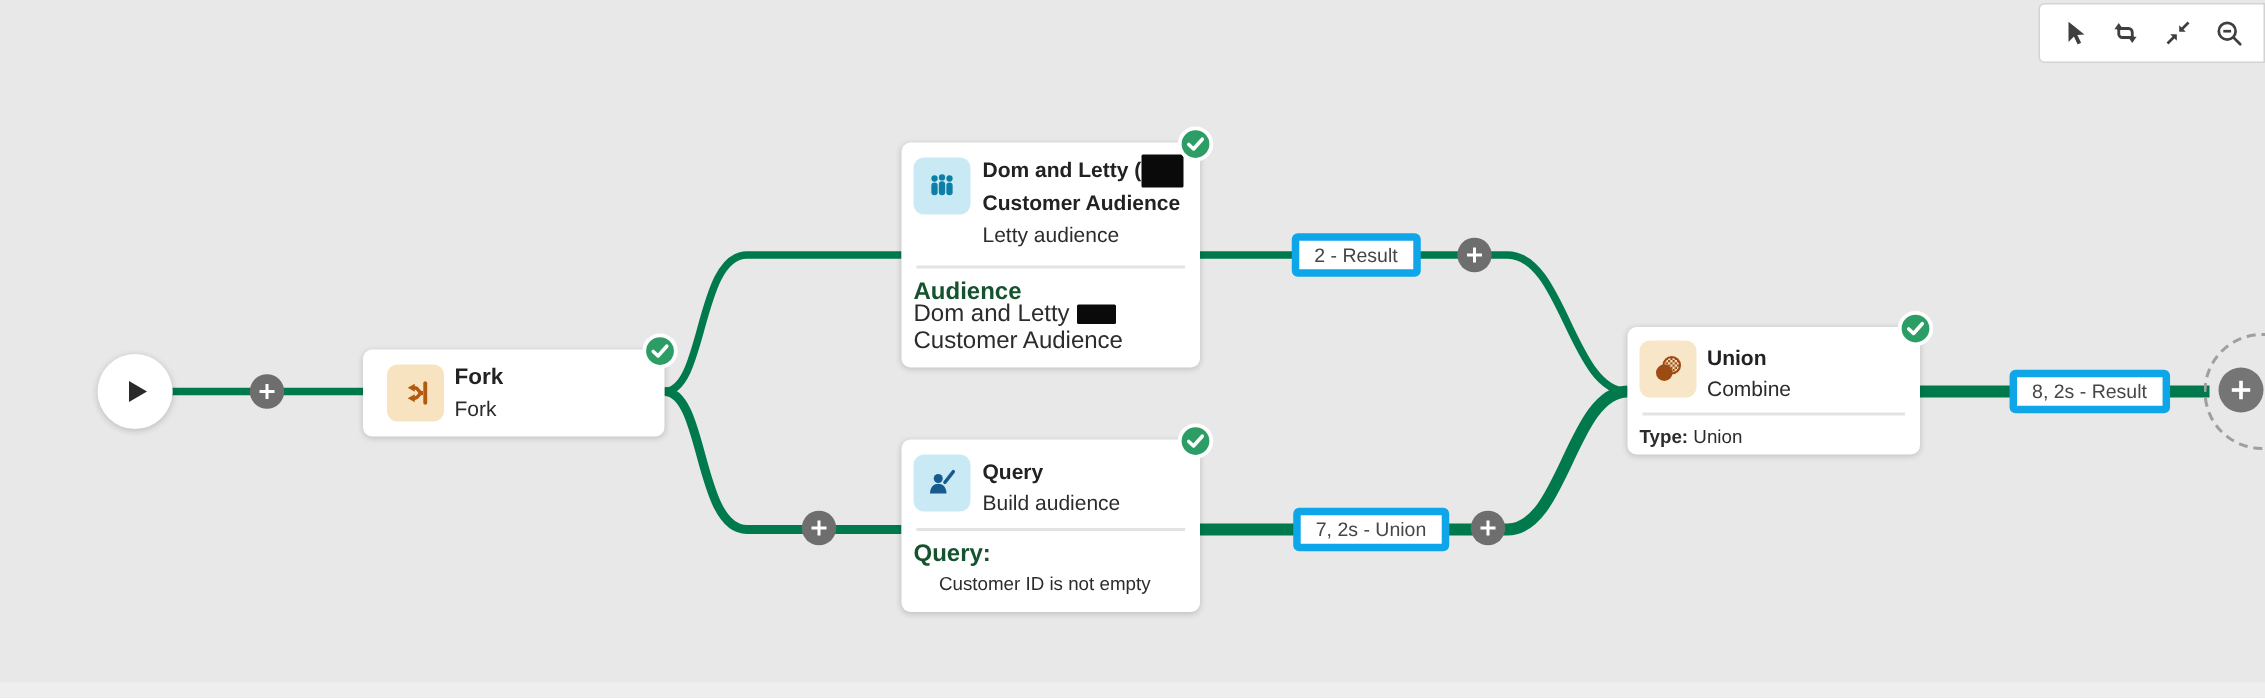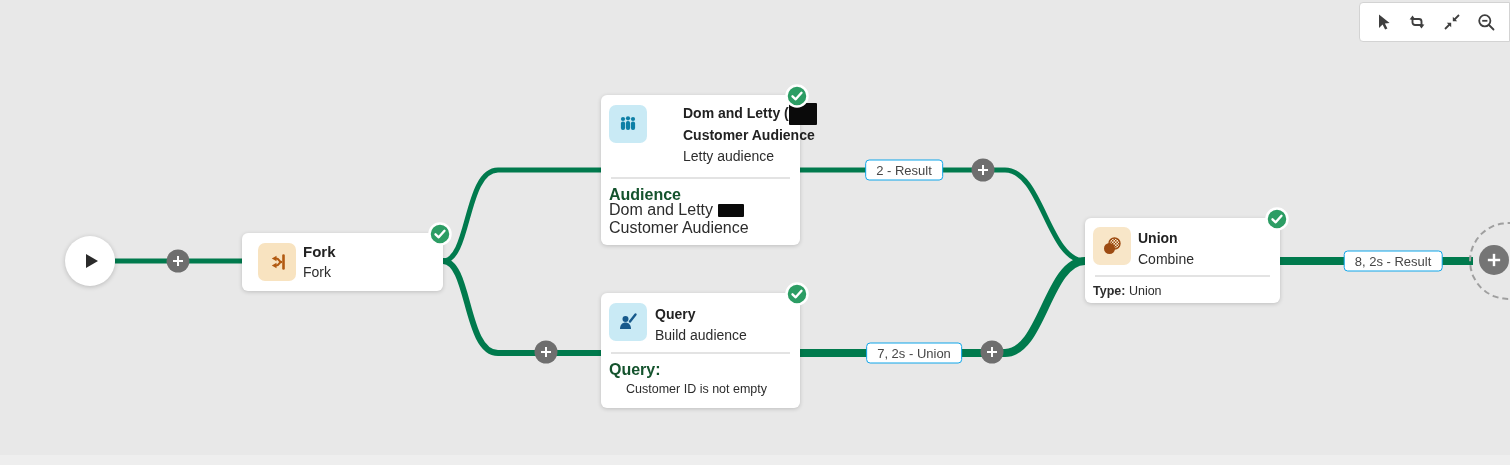--- a/index.html
+++ b/index.html
@@ -104,7 +104,7 @@
           <rect x="14.9" y="9.6" width="4.2" height="8.5" rx="2"></rect>
       </svg>
     </div>
-    <div style="position:absolute; left:54px; top:8px; width:142px;margin-left:28px;">
+    <div style="position:absolute; left:54px; top:8px; width:142px;">
       <div style="white-space:nowrap;">
         <span class="t-title">Dom and Letty (</span><span class="redact" style="width:28px; height:22px;"></span>
       </div>

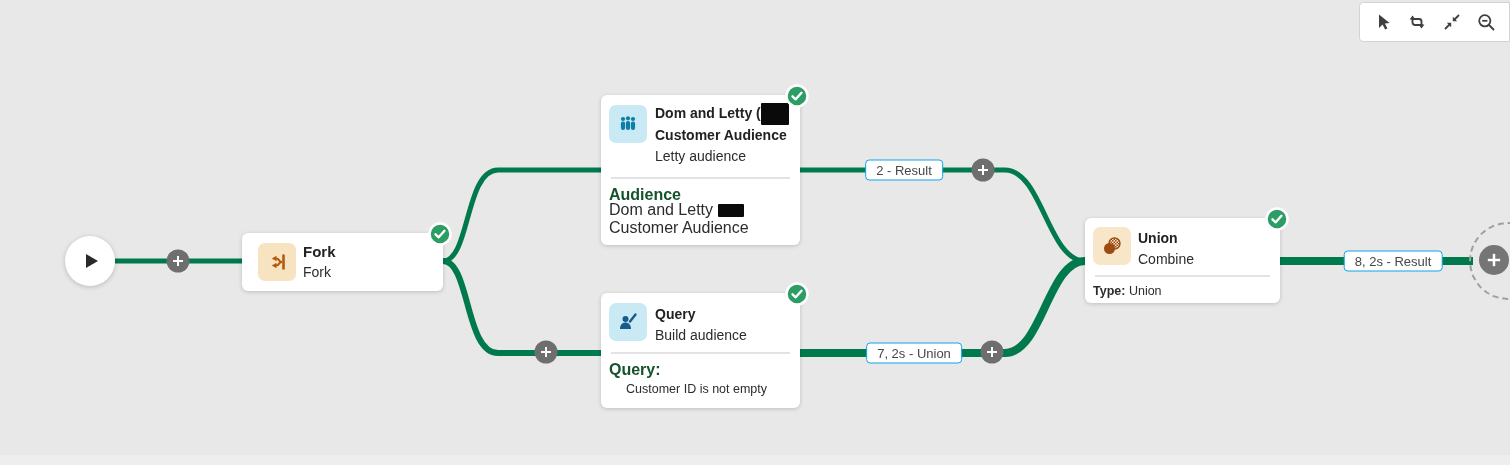--- a/index.html
+++ b/index.html
@@ -32,7 +32,7 @@
 
   
   .edge-label { position:absolute; transform:translate(-50%,-50%); background:#ffffff;
-                border:1px solid #0ea5e9; border-radius:4px; padding:2px 10px;
+                border:5px solid #0ea5e9; border-radius:4px; padding:2px 10px;
                 font-size:13px; color:#464646; white-space:nowrap; z-index:3; }
 
   

